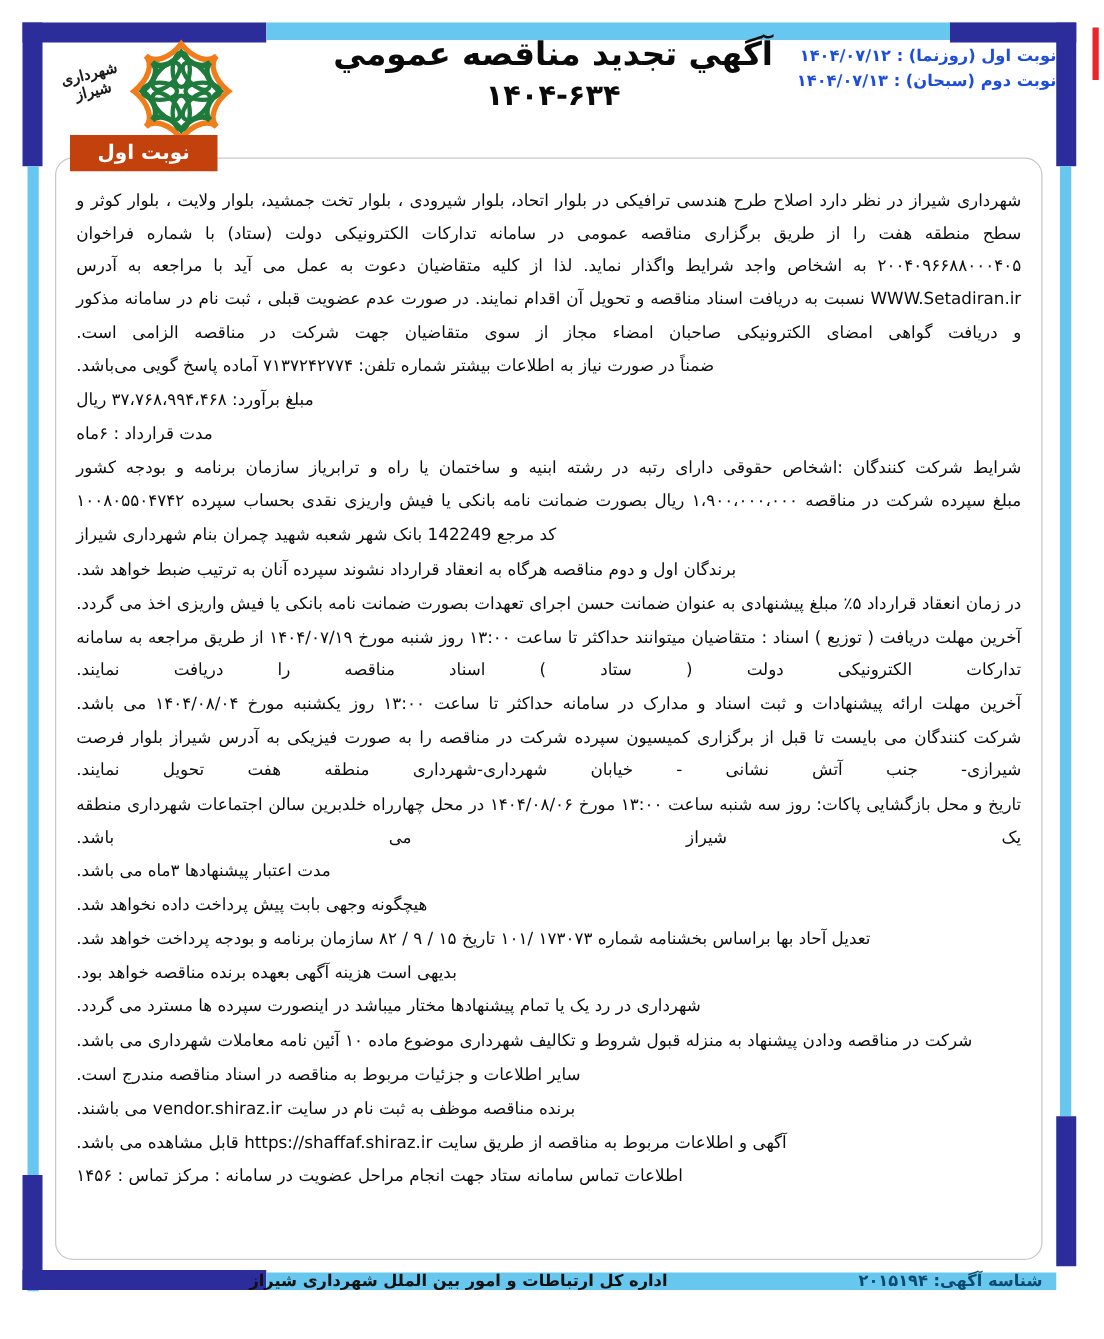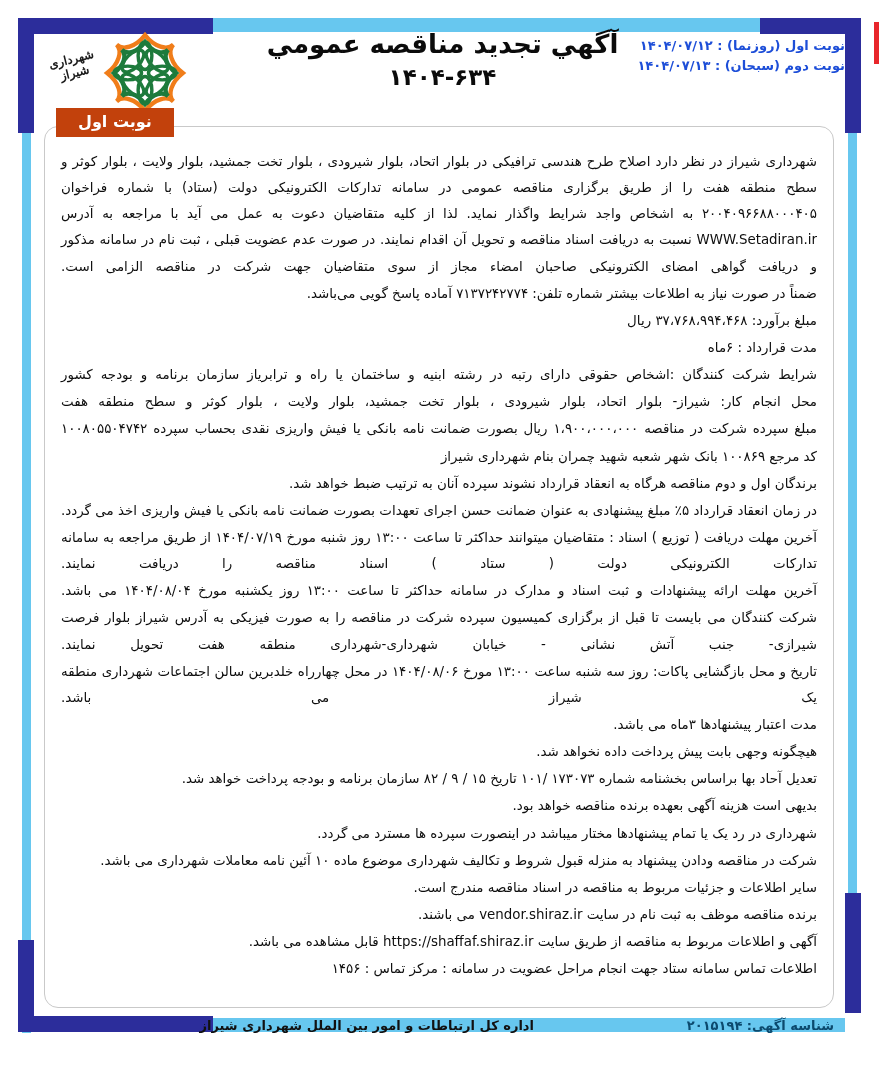--- a/index.html
+++ b/index.html
@@ -113,7 +113,7 @@
   }
   .card-body p { margin: 0 0 1px 0; }
   .p-just   { text-align: justify; text-align-last: justify; }
-  .p-center { text-align: right; }
+  .p-center { text-align: left; }
 
   
   .watermark {

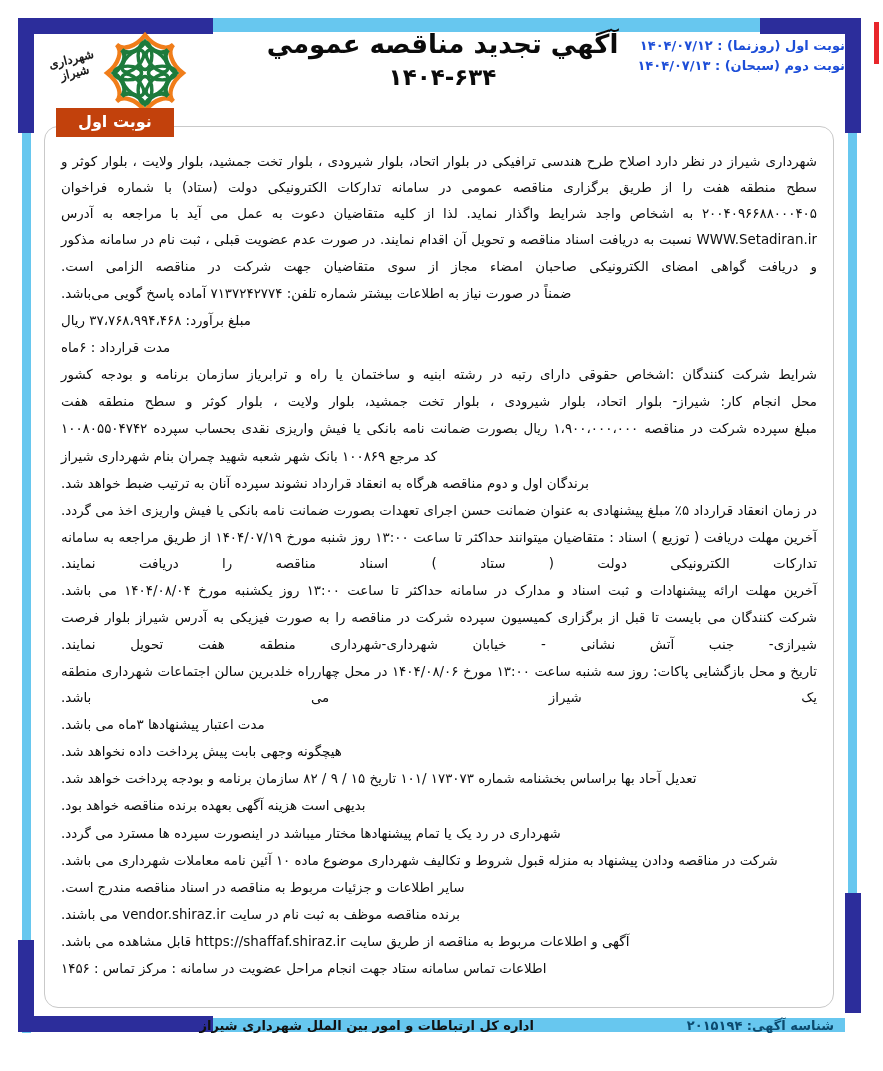--- a/index.html
+++ b/index.html
@@ -222,7 +222,6 @@
       <p class="p-center">مبلغ برآورد: ۳۷،۷۶۸،۹۹۴،۴۶۸ ریال</p>
       <p class="p-center">مدت قرارداد : ۶ماه</p>
       <p class="p-just">شرایط شرکت کنندگان :اشخاص حقوقی دارای رتبه در رشته ابنیه و ساختمان یا راه و ترابریاز سازمان برنامه و بودجه کشور</p>
-      <p class="p-just">محل انجام کار: شیراز- بلوار اتحاد، بلوار شیرودی ، بلوار تخت جمشید، بلوار ولایت ، بلوار کوثر و سطح منطقه هفت</p>
       <p class="p-just">مبلغ سپرده شرکت در مناقصه ۱،۹۰۰،۰۰۰،۰۰۰ ریال بصورت ضمانت نامه بانکی یا فیش واریزی نقدی بحساب سپرده ۱۰۰۸۰۵۵۰۴۷۴۲</p>
       <p class="p-center">کد مرجع ۱۰۰۸۶۹ بانک شهر شعبه شهید چمران بنام شهرداری شیراز</p>
       <p class="p-center">برندگان اول و دوم مناقصه هرگاه به انعقاد قرارداد نشوند سپرده آنان به ترتیب ضبط خواهد شد.</p>

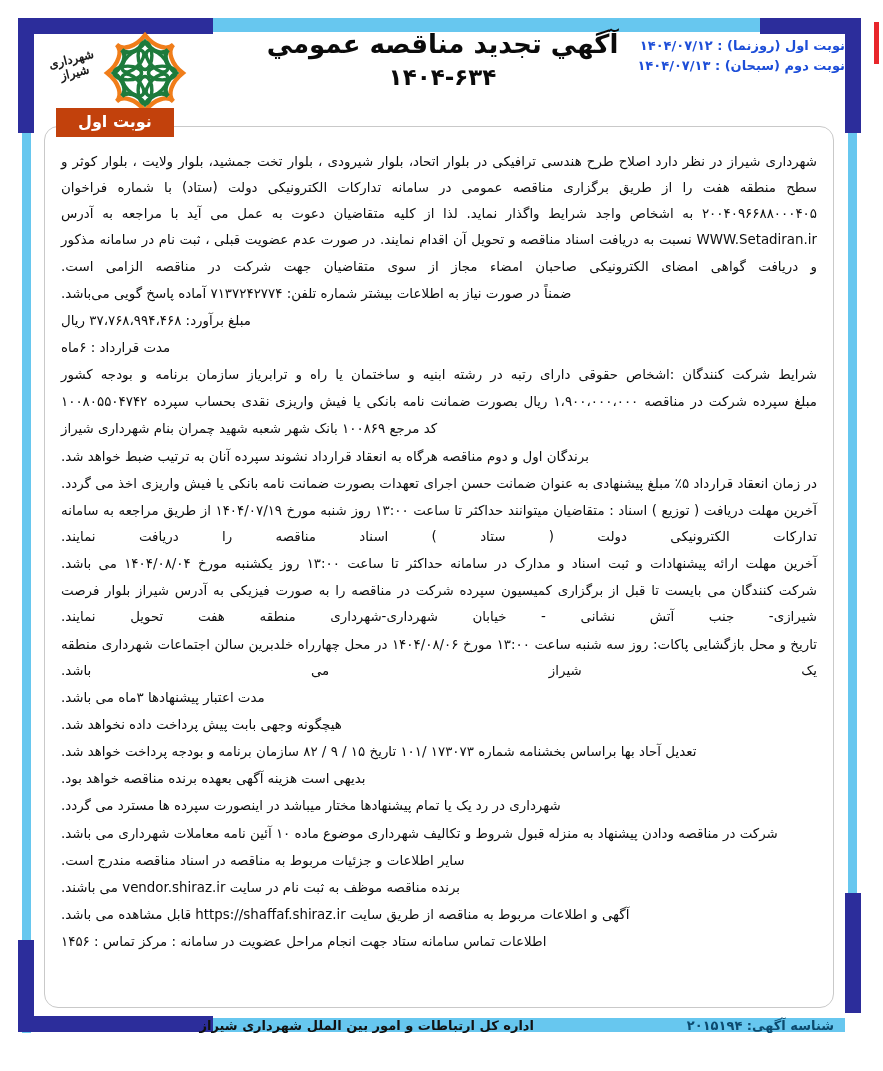--- a/index.html
+++ b/index.html
@@ -223,7 +223,7 @@
       <p class="p-center">مدت قرارداد : ۶ماه</p>
       <p class="p-just">شرایط شرکت کنندگان :اشخاص حقوقی دارای رتبه در رشته ابنیه و ساختمان یا راه و ترابریاز سازمان برنامه و بودجه کشور</p>
       <p class="p-just">مبلغ سپرده شرکت در مناقصه ۱،۹۰۰،۰۰۰،۰۰۰ ریال بصورت ضمانت نامه بانکی یا فیش واریزی نقدی بحساب سپرده ۱۰۰۸۰۵۵۰۴۷۴۲</p>
-      <p class="p-center">کد مرجع ۱۰۰۸۶۹ بانک شهر شعبه شهید چمران بنام شهرداری شیراز</p>
+      <p class="p-center">کد مرجع 142249 بانک شهر شعبه شهید چمران بنام شهرداری شیراز</p>
       <p class="p-center">برندگان اول و دوم مناقصه هرگاه به انعقاد قرارداد نشوند سپرده آنان به ترتیب ضبط خواهد شد.</p>
       <p class="p-just">در زمان انعقاد قرارداد ۵٪ مبلغ پیشنهادی به عنوان ضمانت حسن اجرای تعهدات بصورت ضمانت نامه بانکی یا فیش واریزی اخذ می گردد.</p>
       <p class="p-just">آخرین مهلت دریافت ( توزیع ) اسناد : متقاضیان میتوانند حداکثر تا ساعت ۱۳:۰۰ روز شنبه مورخ ۱۴۰۴/۰۷/۱۹ از طریق مراجعه به سامانه تدارکات الکترونیکی دولت ( ستاد ) اسناد مناقصه را دریافت نمایند.</p>

